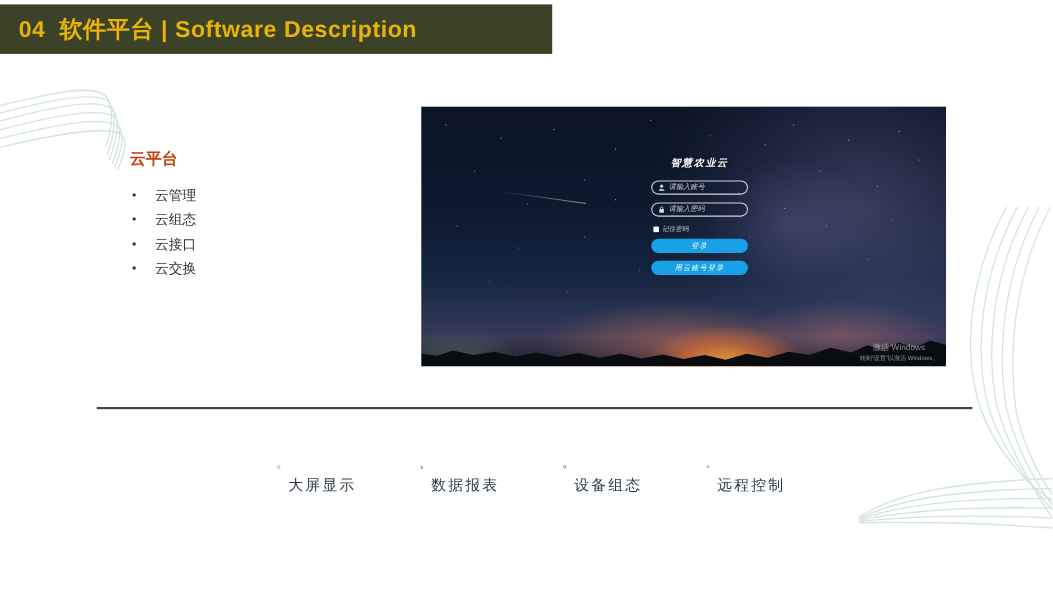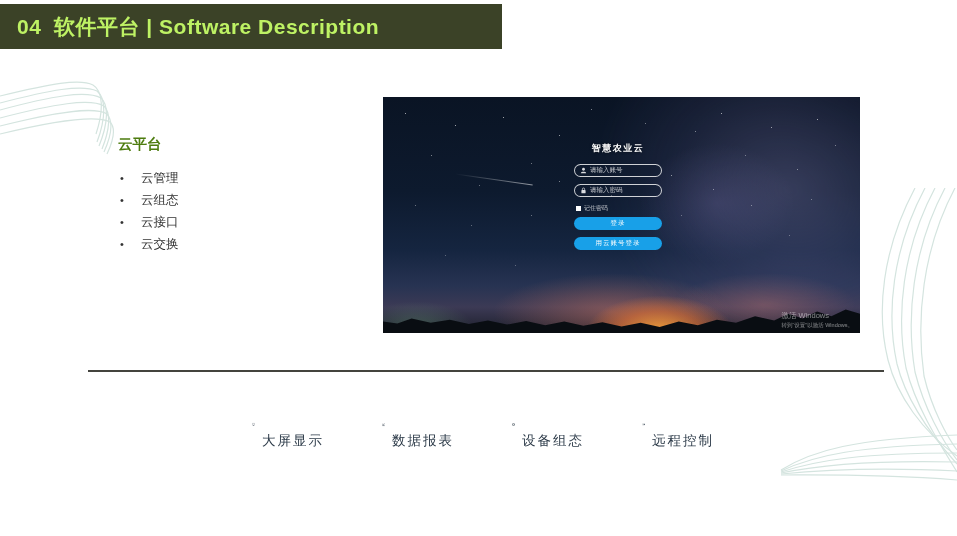--- a/index.html
+++ b/index.html
@@ -13,7 +13,7 @@
   
   .header-bar {
     position:absolute; left:0; top:4px; width:502px; height:45px;
-    background:#3b4227; color:#bef264; display:flex; align-items:center;
+    background:#3b4227; color:#eab308; display:flex; align-items:center;
     padding-left:17px; box-sizing:border-box;
   }
   .header-title { font-size:21px; font-weight:bold; letter-spacing:.5px; white-space:pre; }

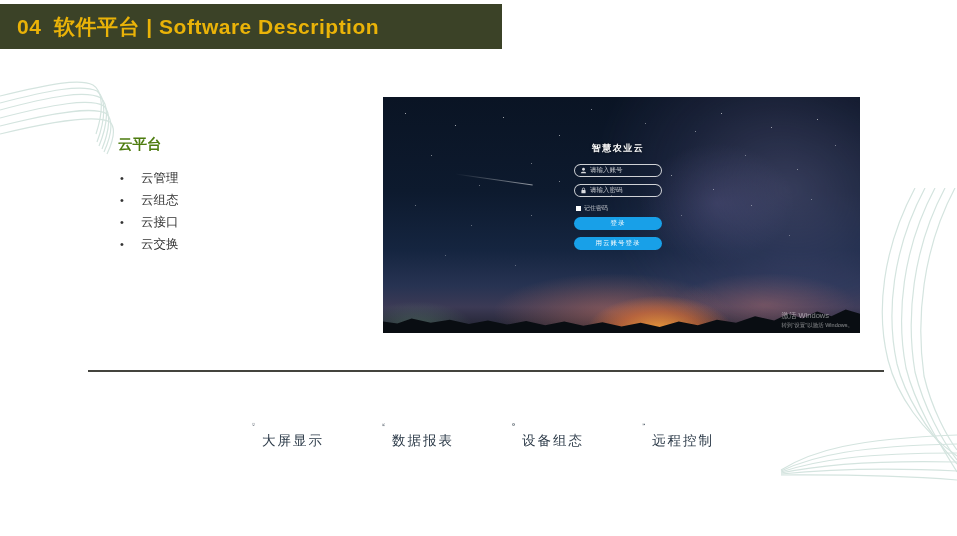--- a/index.html
+++ b/index.html
@@ -19,7 +19,7 @@
   .header-title { font-size:21px; font-weight:bold; letter-spacing:.5px; white-space:pre; }
 
   
-  .cloud-heading { position:absolute; left:118px; top:135px; font-size:14.5px; font-weight:bold; color:#4d7c0f; }
+  .cloud-heading { position:absolute; left:118px; top:135px; font-size:14.5px; font-weight:bold; color:#c2410c; }
   .cloud-list { position:absolute; left:120px; top:167px; list-style:none; margin:0; padding:0; font-size:12.5px; color:#333; }
   .cloud-list li { height:22px; line-height:22px; display:flex; align-items:center; }
   .cloud-list .bullet { width:21px; font-size:11px; color:#333; }

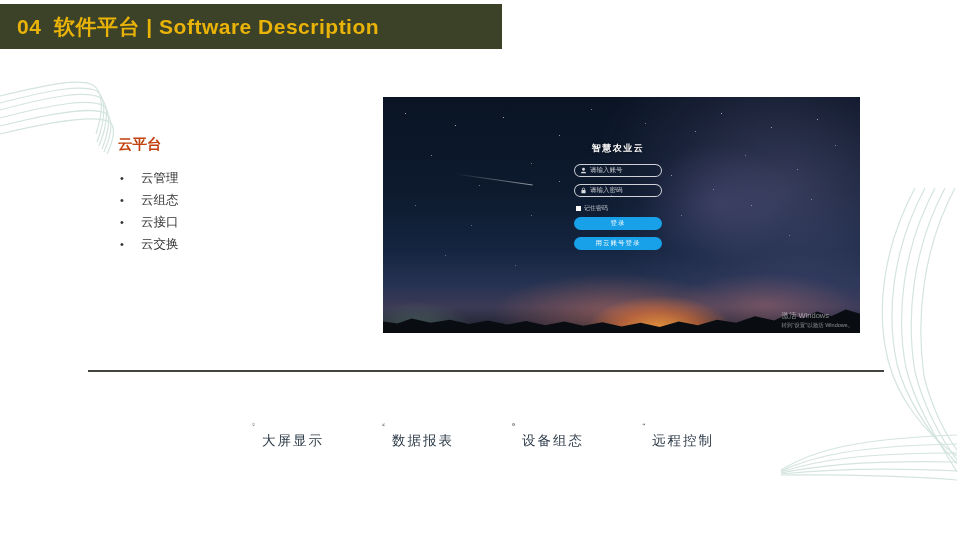--- a/index.html
+++ b/index.html
@@ -69,7 +69,7 @@
     position:absolute; left:0; bottom:0; width:100%; height:30px; background:#090d12;
     clip-path:polygon(0% 100%,0% 62%,3% 68%,6% 52%,10% 66%,14% 56%,18% 70%,22% 58%,26% 72%,30% 60%,34% 74%,38% 62%,42% 76%,46% 64%,50% 78%,54% 66%,58% 80%,62% 62%,66% 74%,70% 56%,74% 66%,78% 44%,82% 58%,85% 36%,88% 52%,91% 28%,94% 44%,97% 22%,100% 36%,100% 100%);
   }
-  .login-form { position:absolute; left:191px; top:45px; width:88px; }
+  .login-form { position:absolute; left:209px; top:45px; width:88px;font-style:italic; }
   .login-title { text-align:center; color:#fff; font-size:9px; font-weight:bold; letter-spacing:1.5px; margin-bottom:9px; text-shadow:0 0 3px rgba(0,0,0,.6); }
   .login-input {
     height:13px; border:1px solid rgba(255,255,255,.8); border-radius:7.5px;

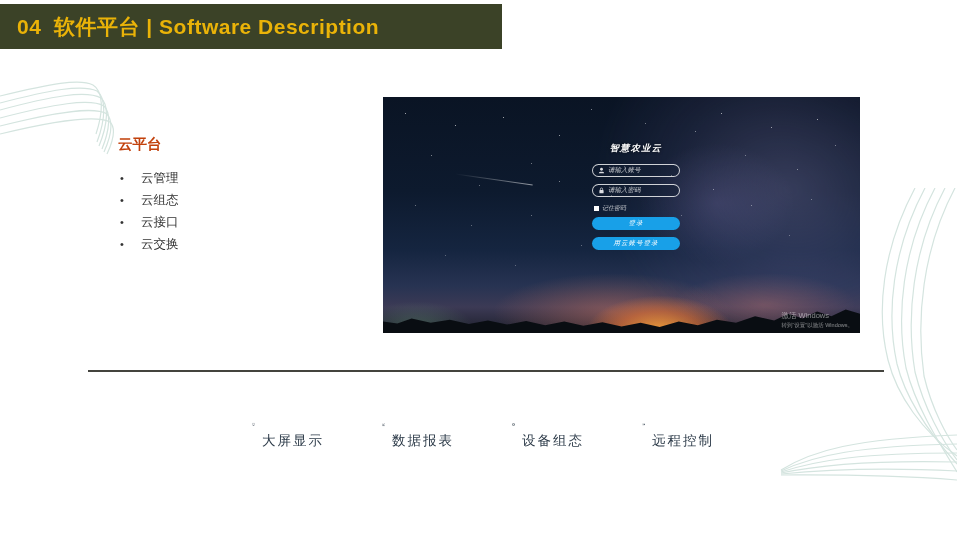--- a/index.html
+++ b/index.html
@@ -84,7 +84,7 @@
     height:13px; border-radius:7.5px; color:#fff; font-size:6.5px;
     display:flex; align-items:center; justify-content:center; margin-bottom:7px; letter-spacing:1px;
   }
-  .watermark { position:absolute; right:7px; bottom:4px; color:rgba(255,255,255,.5); }
+  .watermark { position:absolute; right:7px; bottom:4px; color:rgba(255,255,255,.5);text-align:center; }
   .wm1 { font-size:7.5px; }
   .wm2 { font-size:5.5px; margin-top:1px; }
 

